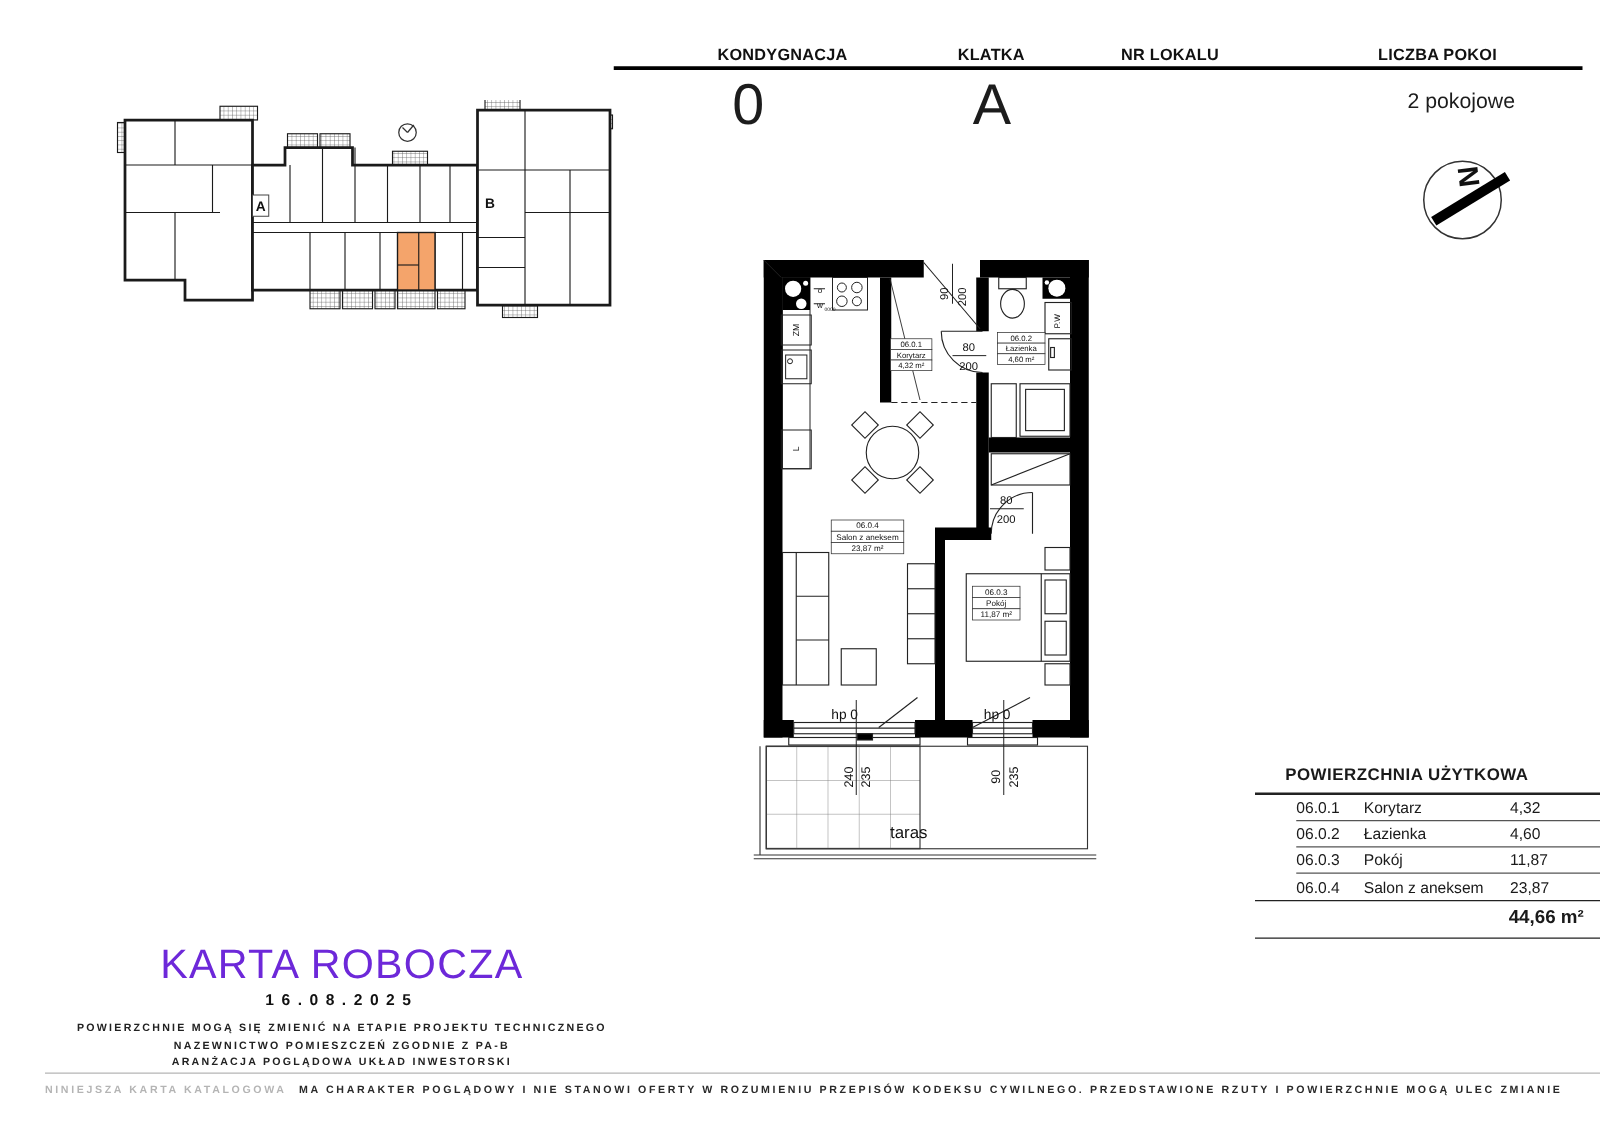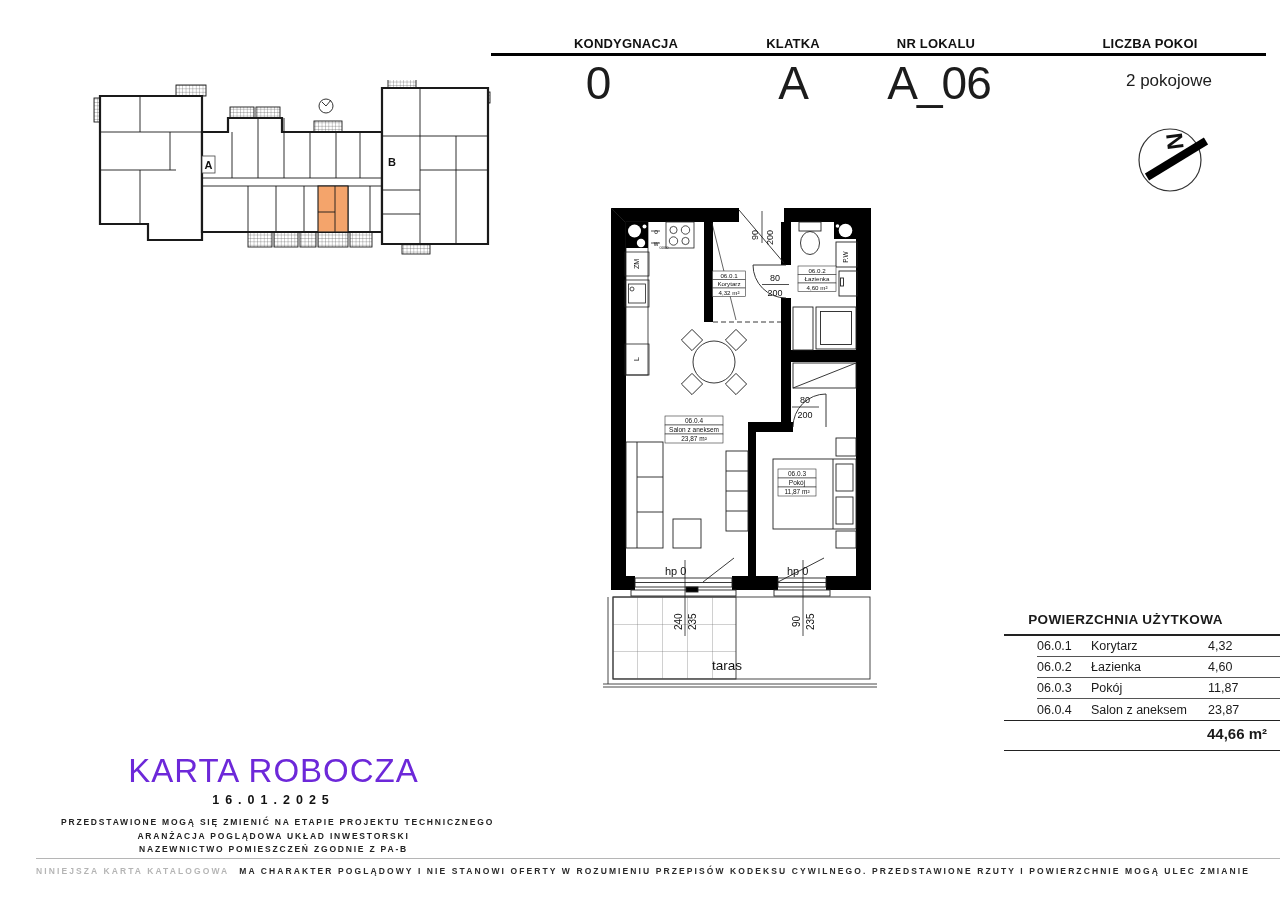--- a/index.html
+++ b/index.html
@@ -63,7 +63,6 @@
     </div>
     <div class="hdr-val v-big" style="left:107px">0</div>
     <div class="hdr-val v-big" style="left:302px">A</div>
-    <div class="hdr-val v-big" style="left:448px">A_06</div>
     <div class="hdr-val v-med" style="left:678px">2 pokojowe</div>
   </div>
 

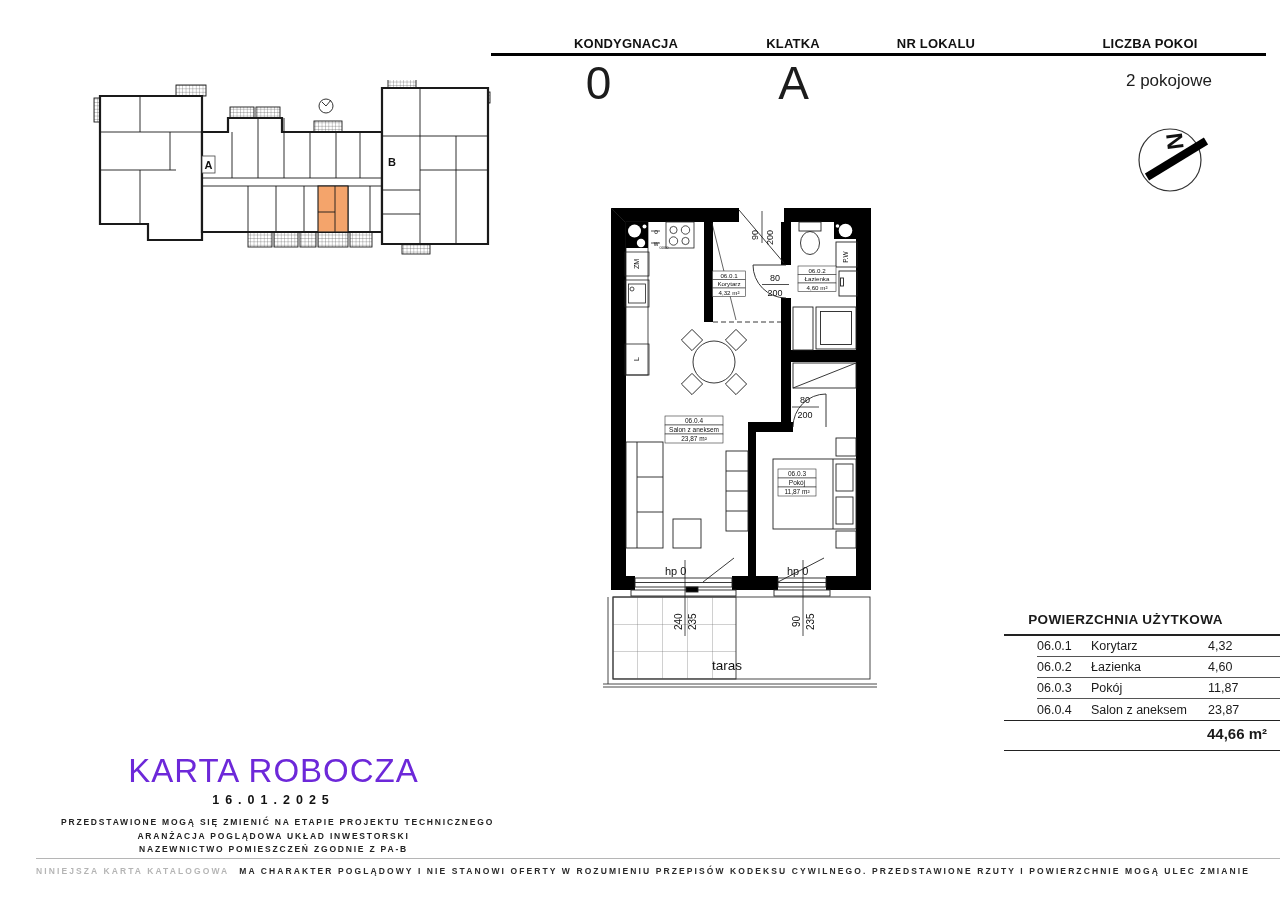--- a/index.html
+++ b/index.html
@@ -353,7 +353,7 @@
 
   <div class="stamp">
     <div class="stamp-title">KARTA ROBOCZA</div>
-    <div class="stamp-date">16.01.2025</div>
+    <div class="stamp-date">16.08.2025</div>
     <div class="stamp-notes">
       <div>PRZEDSTAWIONE MOGĄ SIĘ ZMIENIĆ NA ETAPIE PROJEKTU TECHNICZNEGO</div>
       <div>ARANŻACJA POGLĄDOWA UKŁAD INWESTORSKI</div>

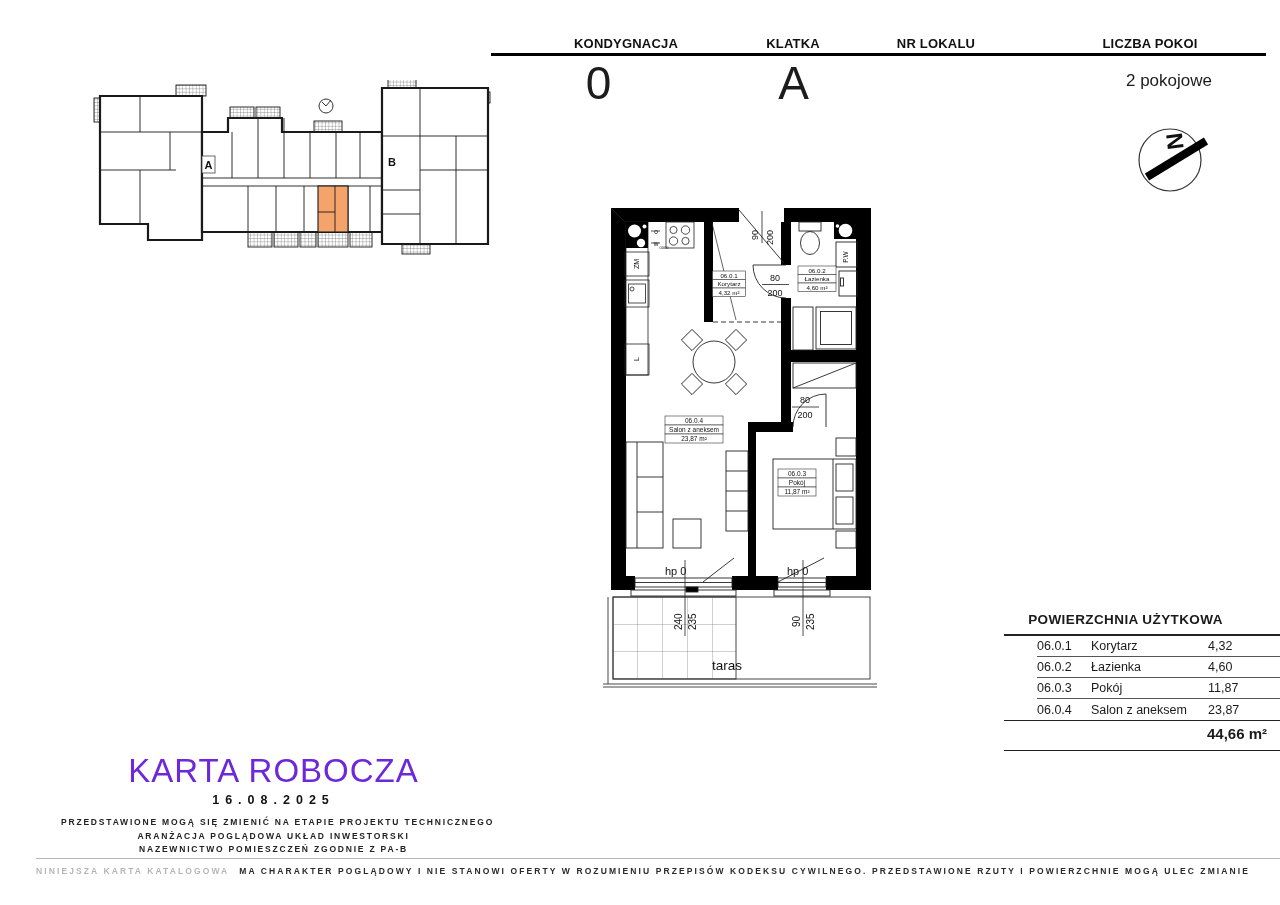--- a/index.html
+++ b/index.html
@@ -355,7 +355,7 @@
     <div class="stamp-title">KARTA ROBOCZA</div>
     <div class="stamp-date">16.08.2025</div>
     <div class="stamp-notes">
-      <div>PRZEDSTAWIONE MOGĄ SIĘ ZMIENIĆ NA ETAPIE PROJEKTU TECHNICZNEGO</div>
+      <div>POWIERZCHNIE MOGĄ SIĘ ZMIENIĆ NA ETAPIE PROJEKTU TECHNICZNEGO</div>
       <div>ARANŻACJA POGLĄDOWA UKŁAD INWESTORSKI</div>
       <div>NAZEWNICTWO POMIESZCZEŃ ZGODNIE Z PA-B</div>
     </div>

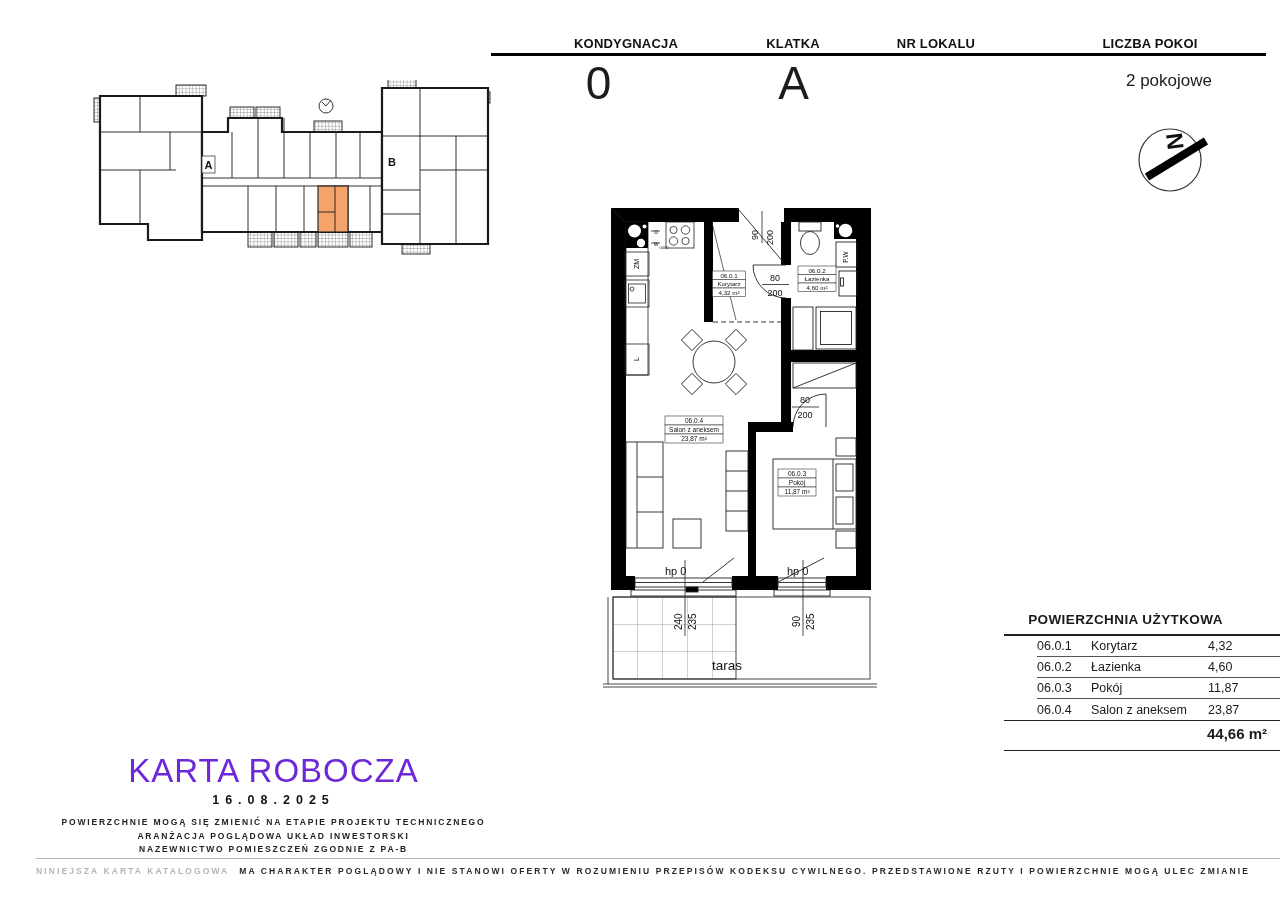--- a/index.html
+++ b/index.html
@@ -356,8 +356,8 @@
     <div class="stamp-date">16.08.2025</div>
     <div class="stamp-notes">
       <div>POWIERZCHNIE MOGĄ SIĘ ZMIENIĆ NA ETAPIE PROJEKTU TECHNICZNEGO</div>
+      <div>NAZEWNICTWO POMIESZCZEŃ ZGODNIE Z PA-B</div>
       <div>ARANŻACJA POGLĄDOWA UKŁAD INWESTORSKI</div>
-      <div>NAZEWNICTWO POMIESZCZEŃ ZGODNIE Z PA-B</div>
     </div>
   </div>
 

